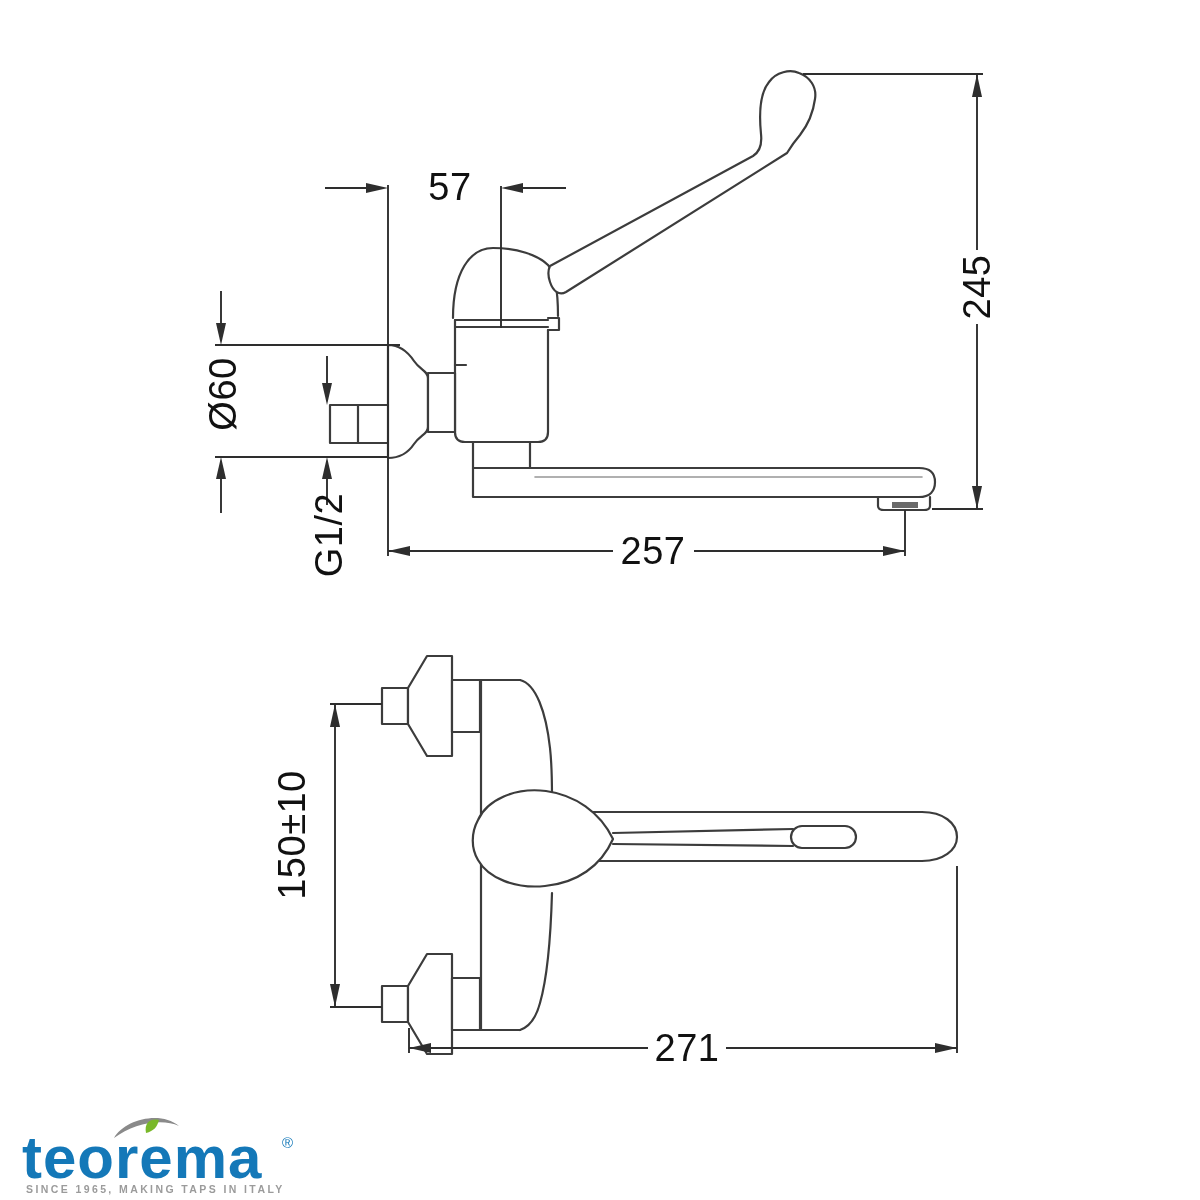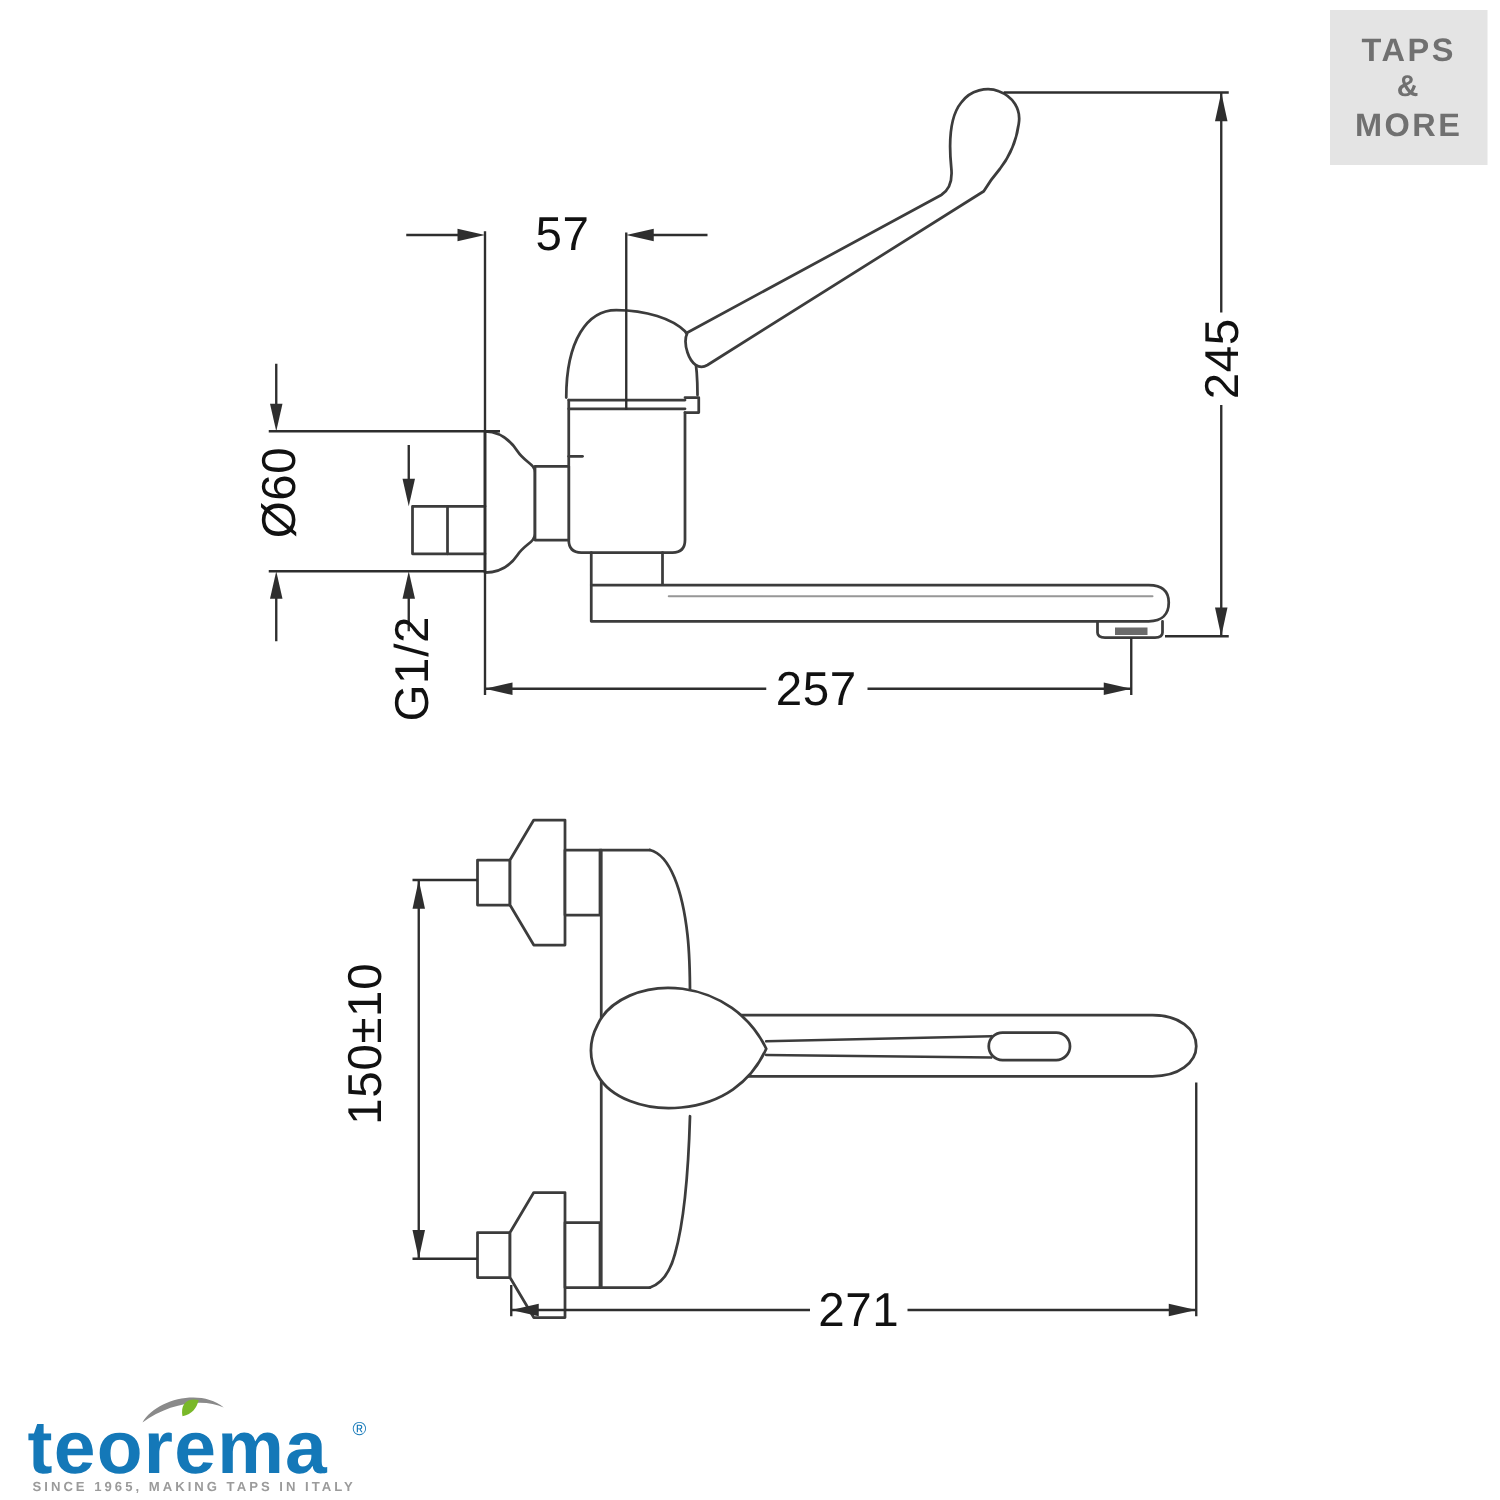--- a/index.html
+++ b/index.html
@@ -153,11 +153,6 @@
   </svg>
 
   
-  <div class="brand-box">
-    <div>TAPS</div>
-    <div class="amp">&amp;</div>
-    <div>MORE</div>
-  </div>
 
   
   <div class="logo-block">

